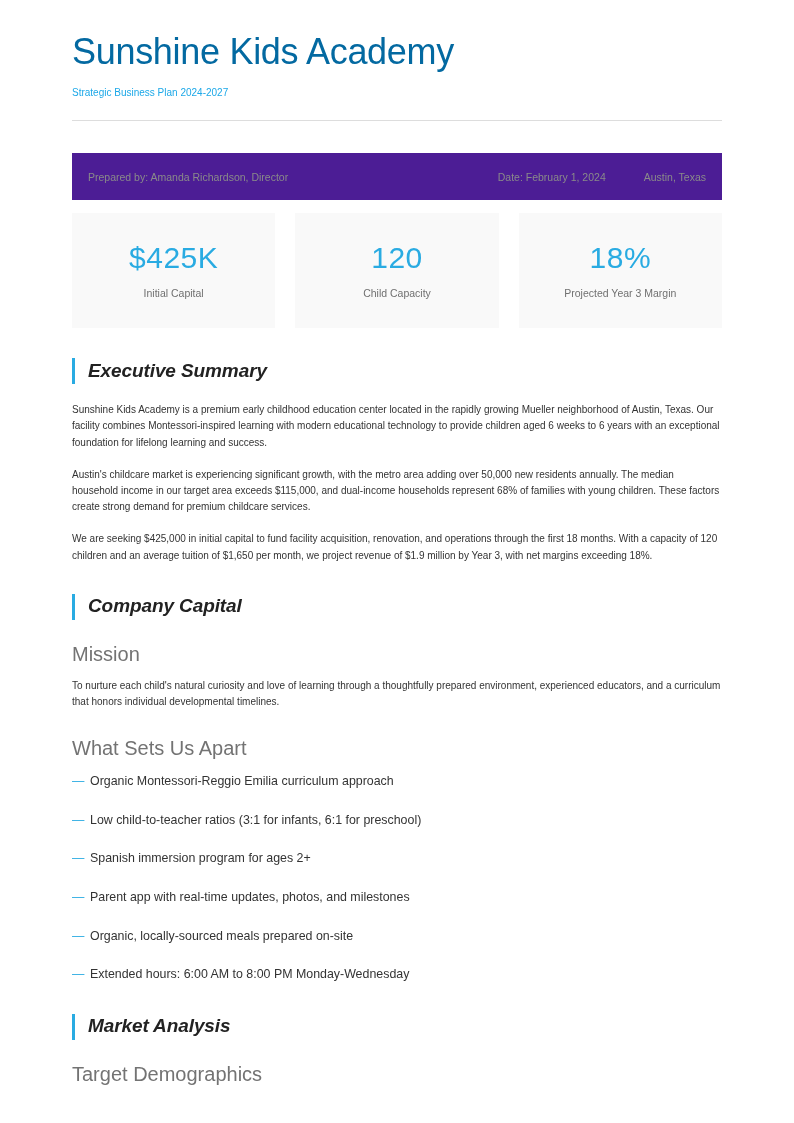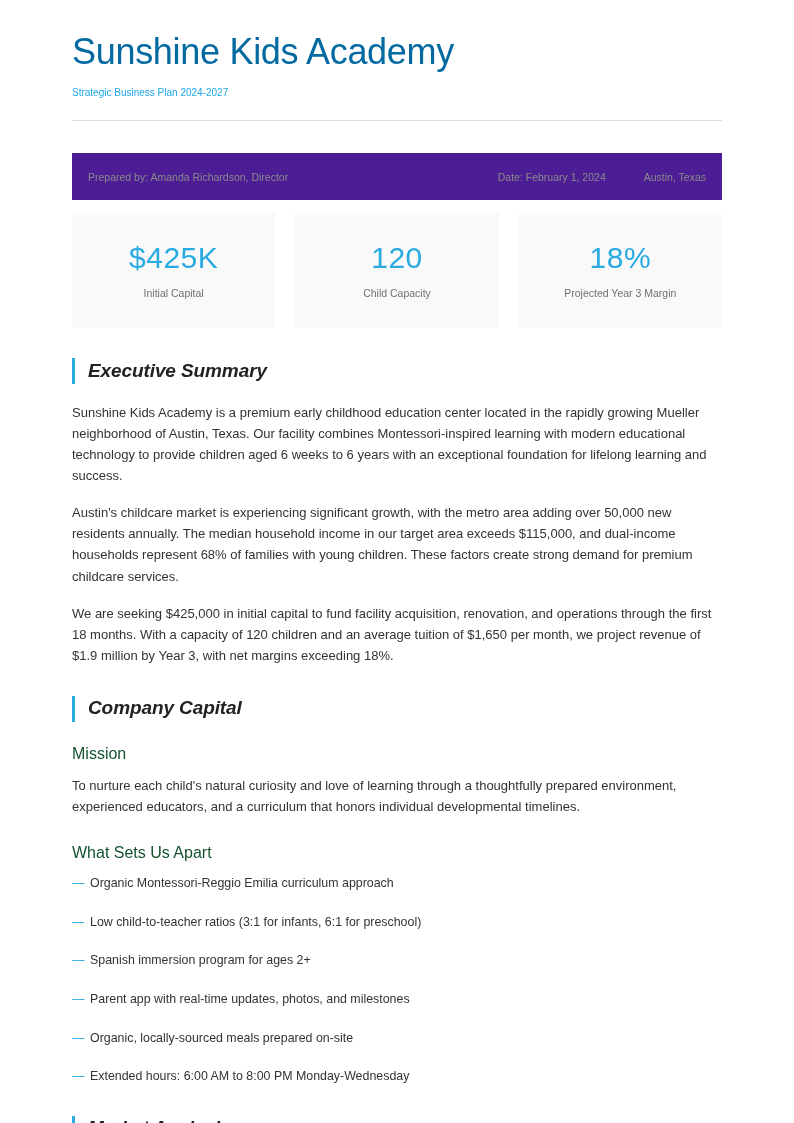--- a/index.html
+++ b/index.html
@@ -125,7 +125,7 @@
   .subheading.first { margin-top: 22px; }
 
   p.body-text {
-    font-size: 13px;
+    font-size: 10px;
     color: #333333;
     line-height: 1.62;
     margin: 0 0 16px 0;

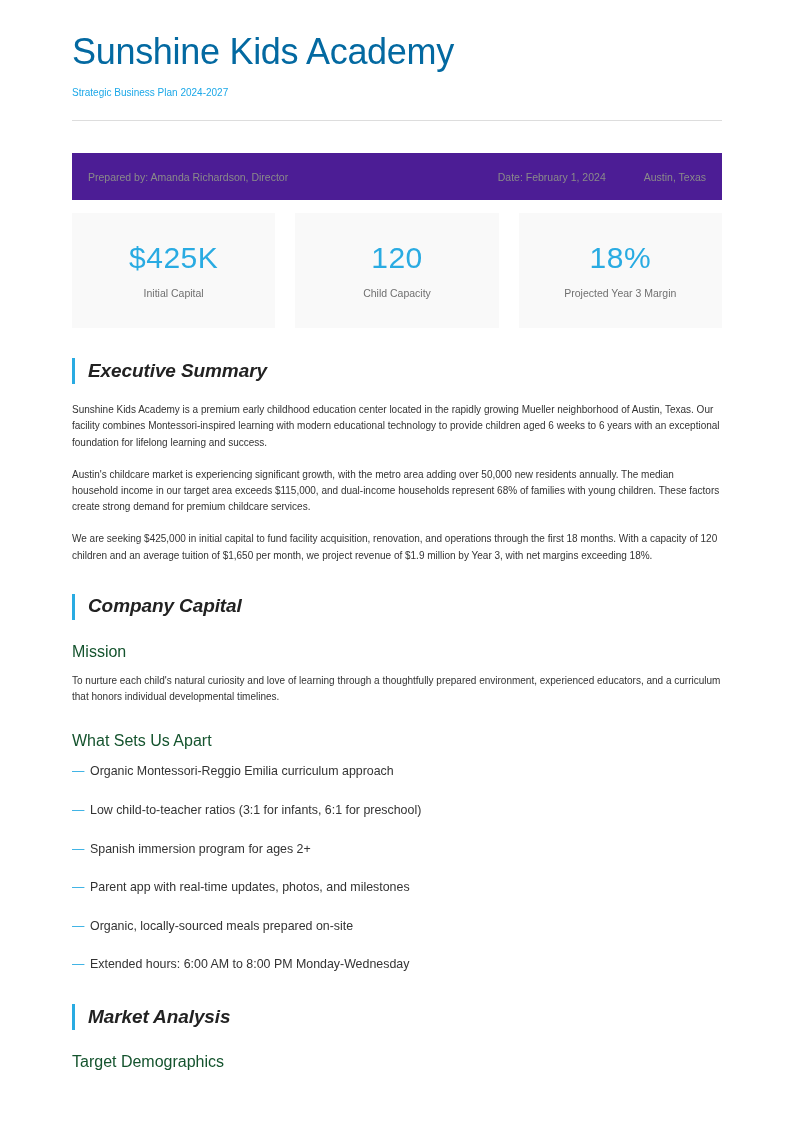--- a/index.html
+++ b/index.html
@@ -116,9 +116,9 @@
   }
 
   .subheading {
-    font-size: 16px;
+    font-size: 20px;
     font-weight: normal;
-    color: #14532d;
+    color: #737373;
     margin: 26px 0 12px 0;
     line-height: 1.2;
   }

